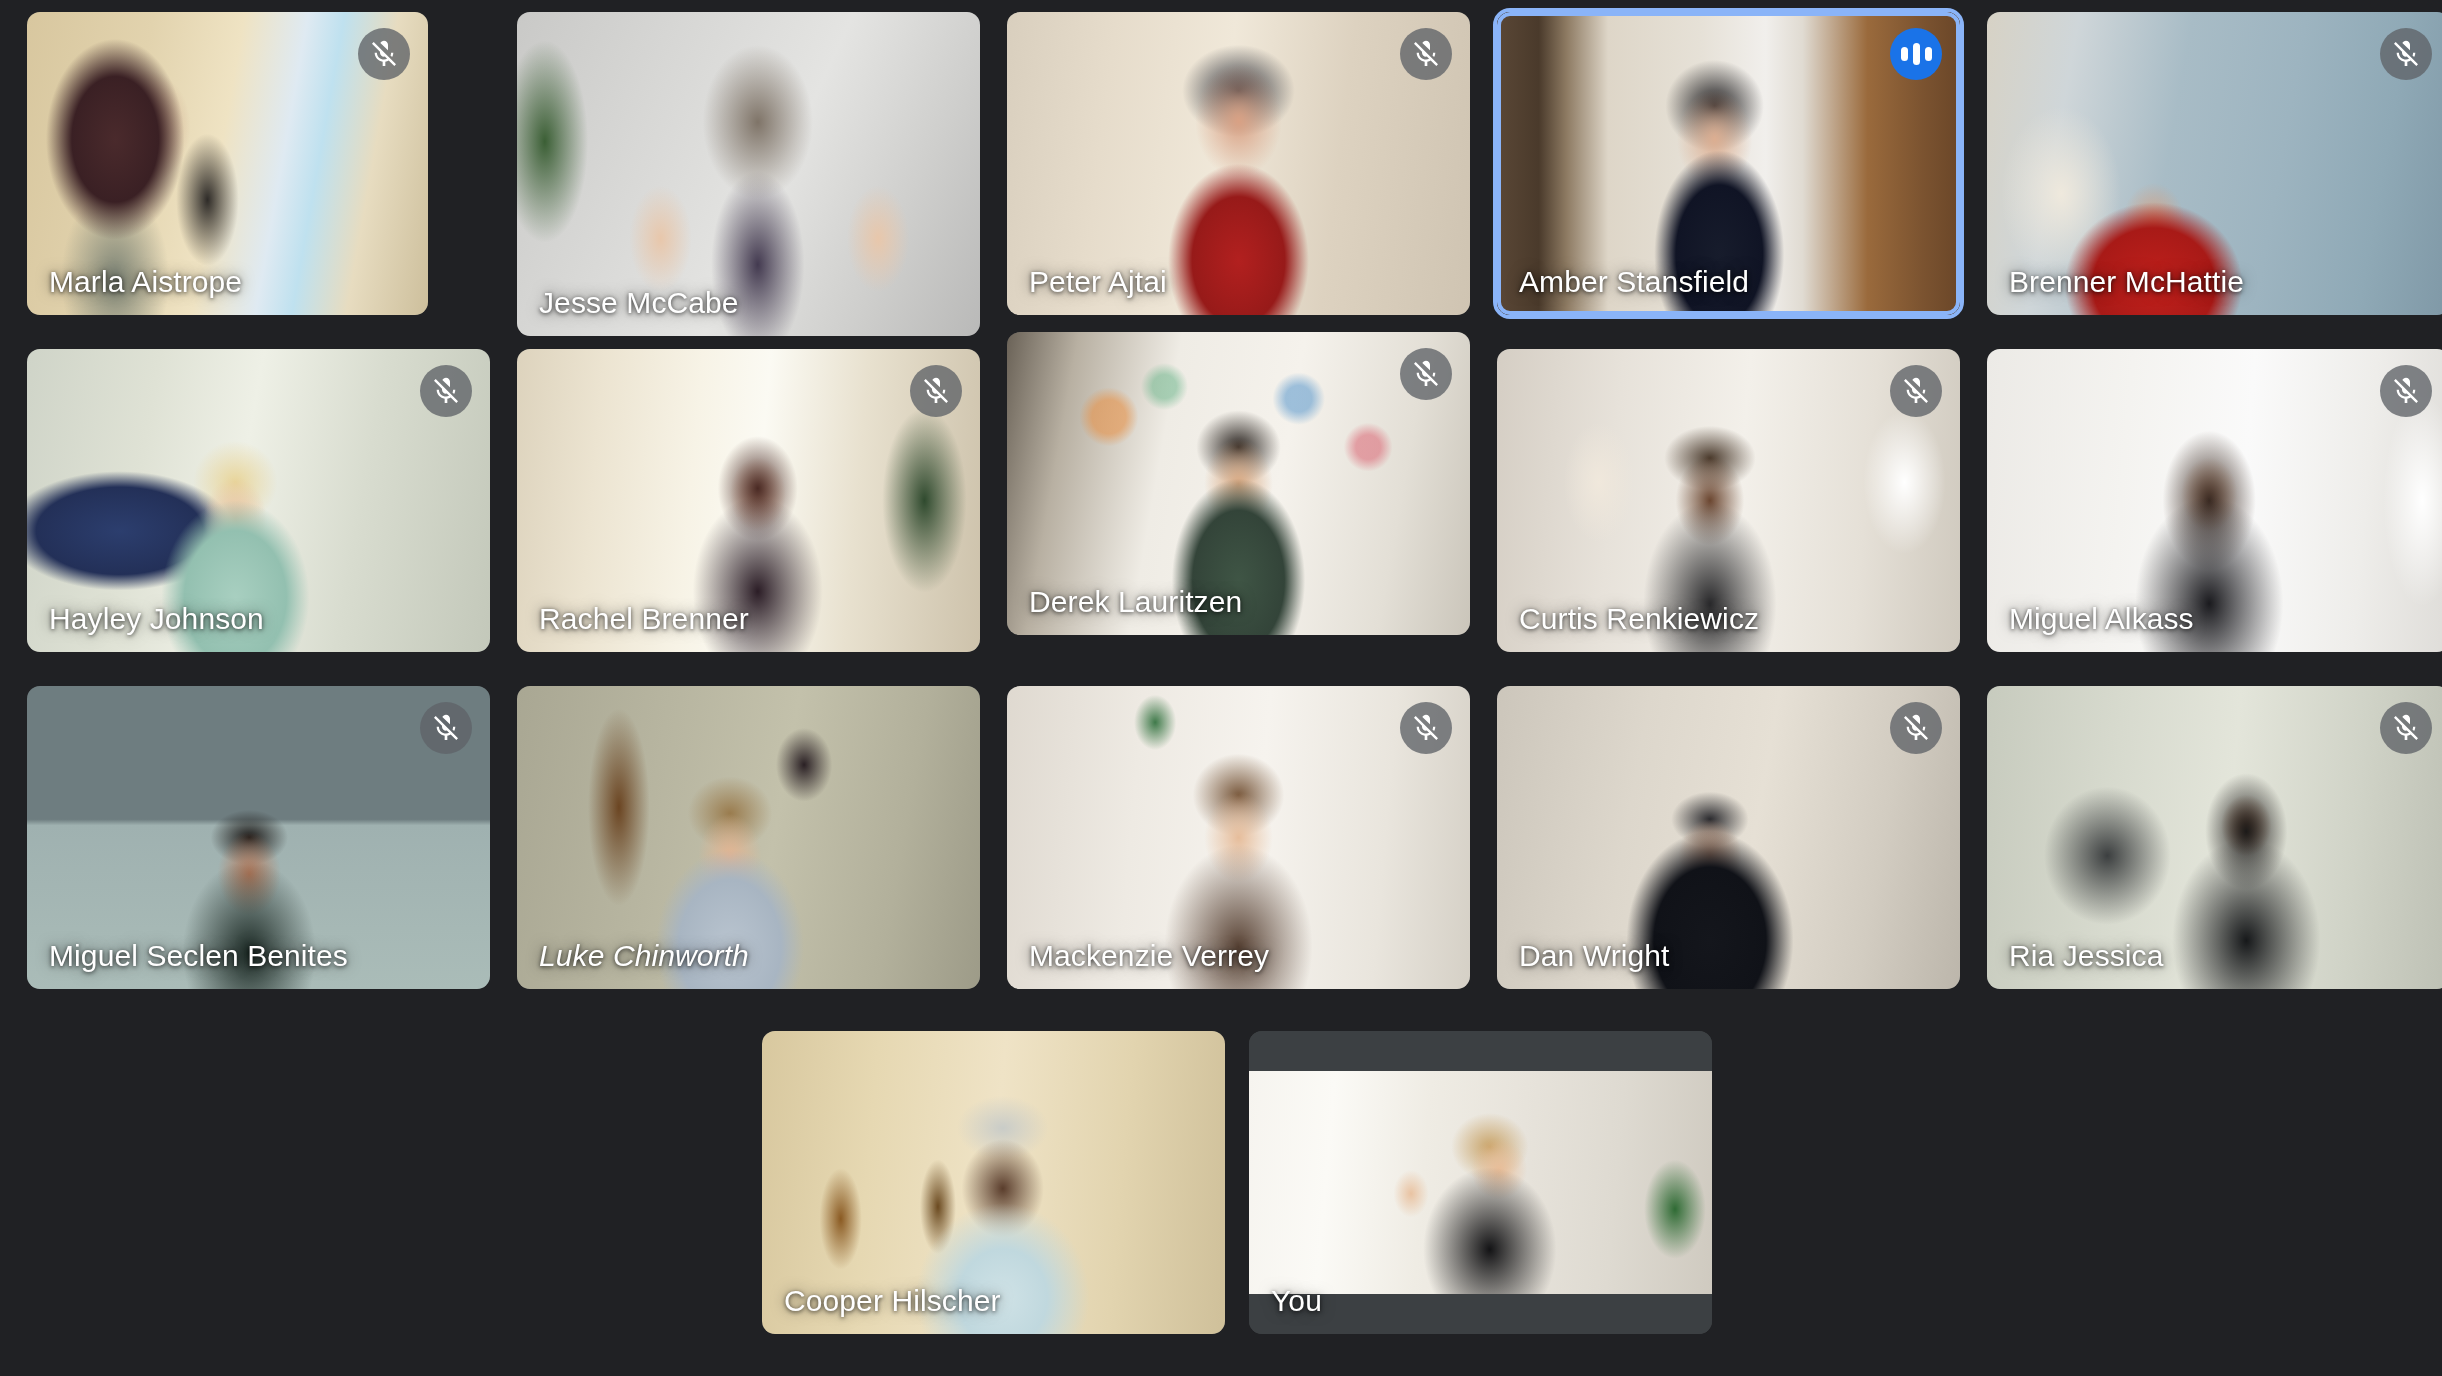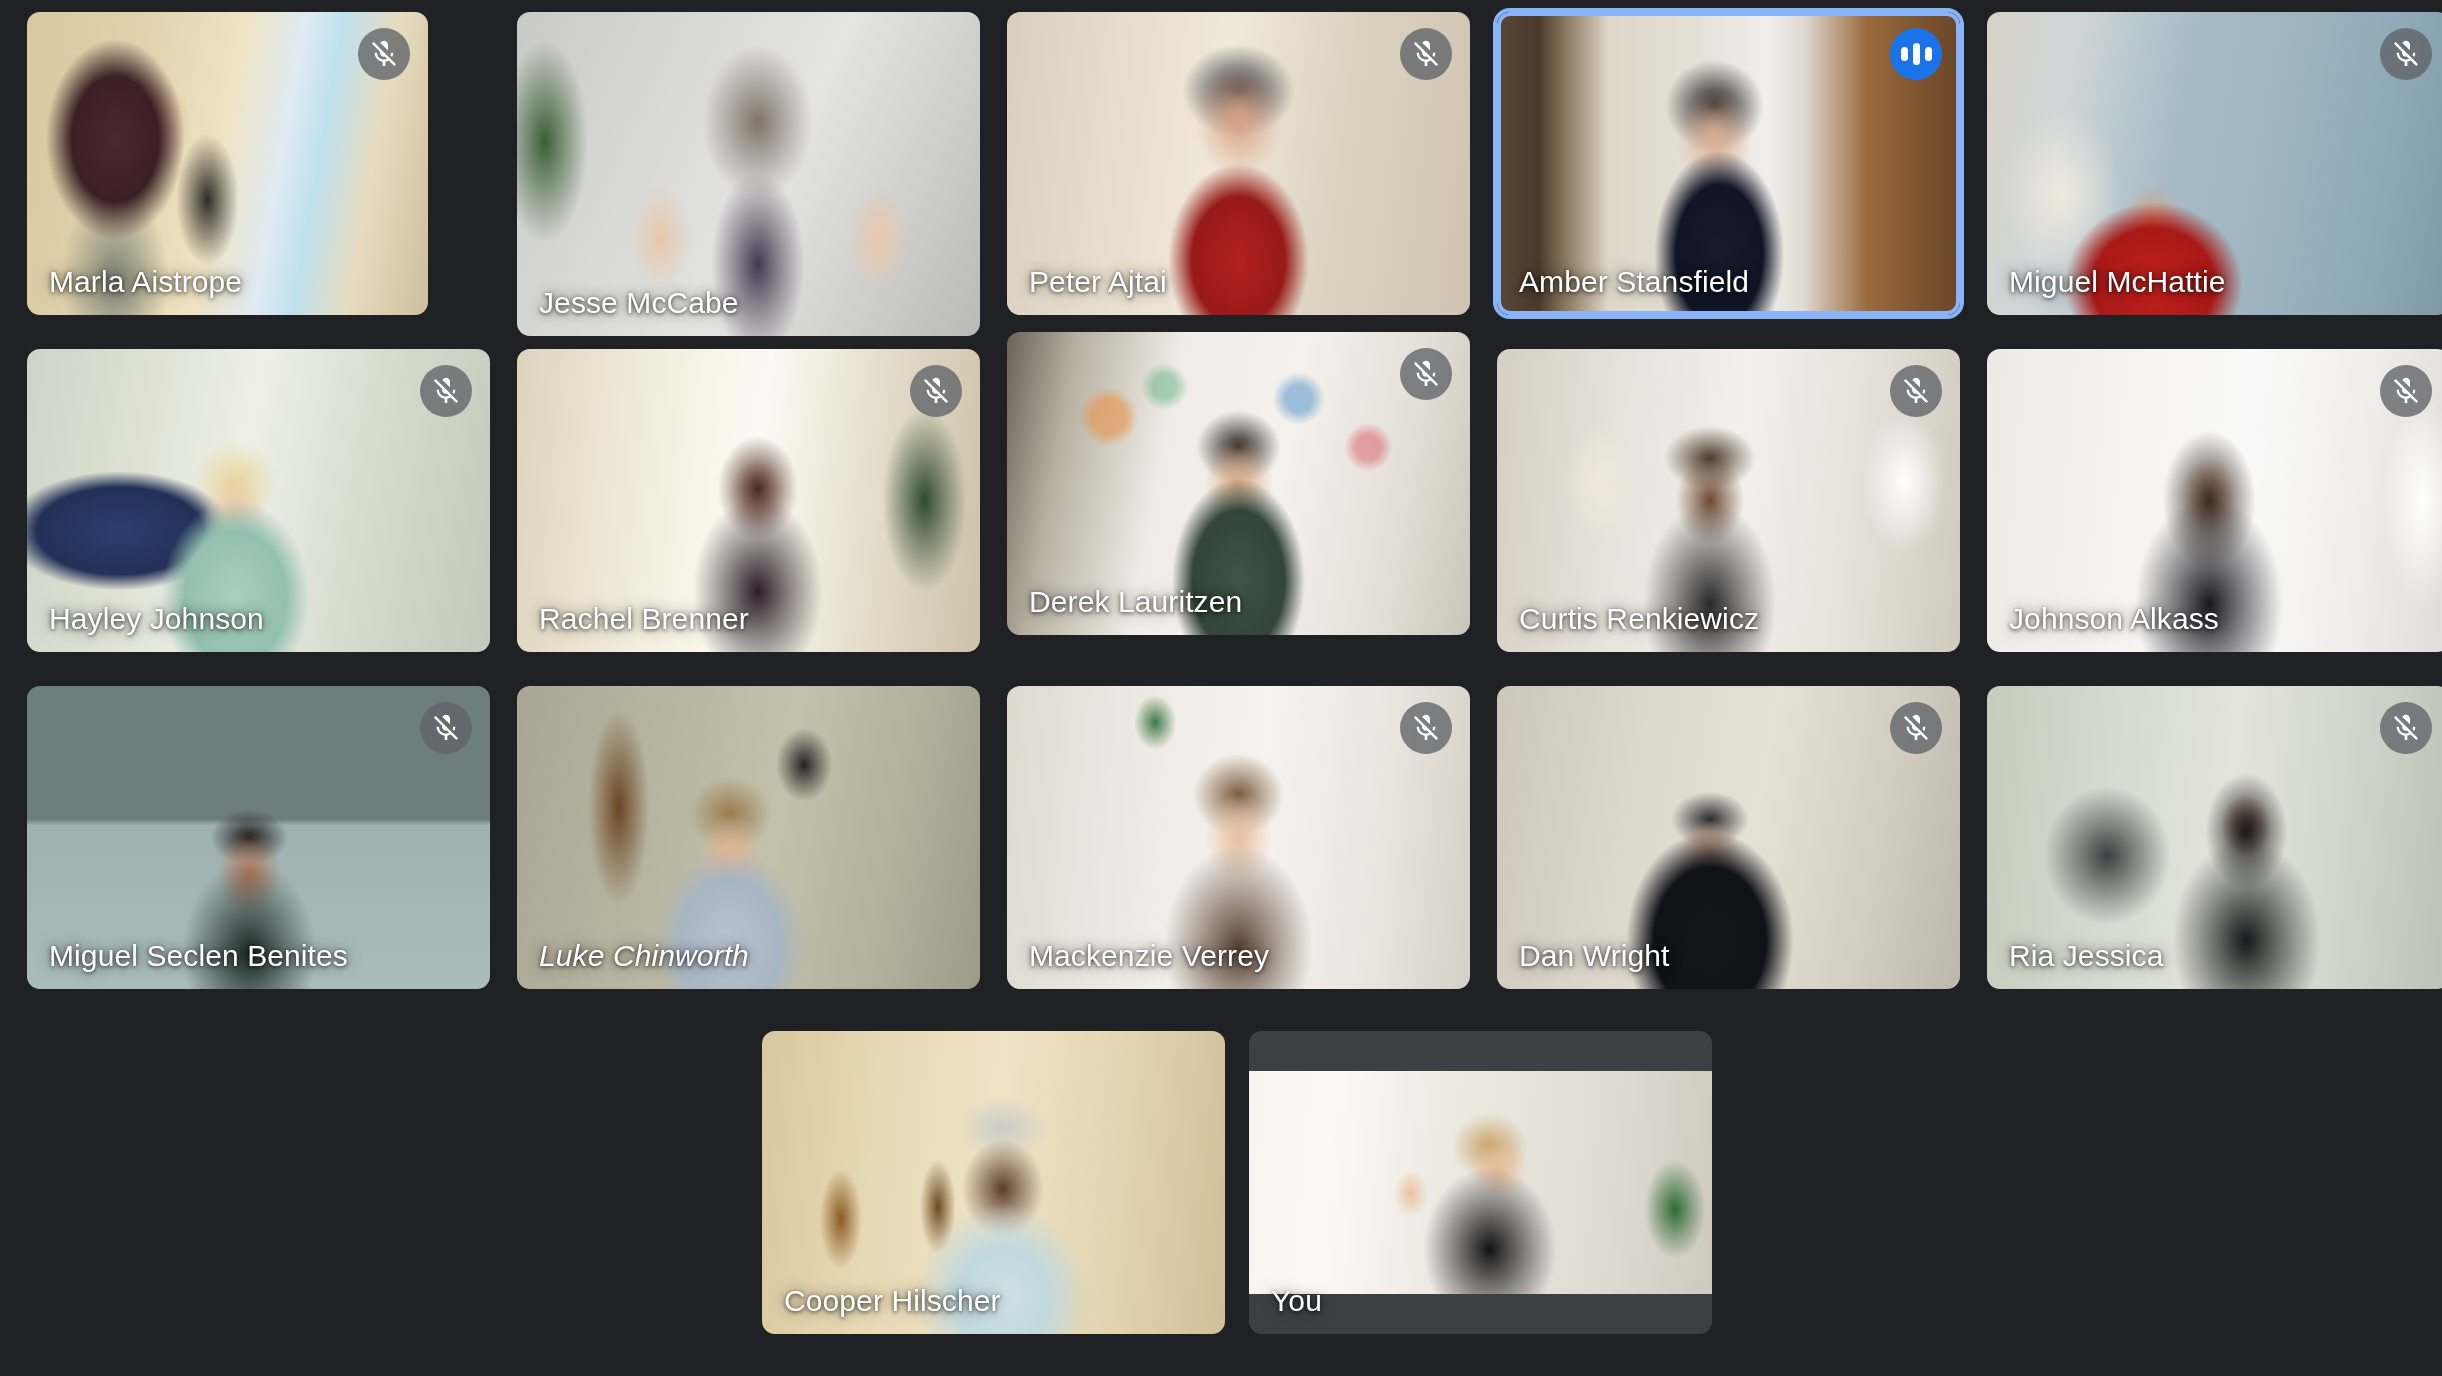--- a/index.html
+++ b/index.html
@@ -295,7 +295,7 @@
           <path fill="#ffffff" d="M19 11h-1.7c0 .74-.16 1.43-.43 2.05l1.23 1.23c.56-.98.9-2.09.9-3.28zM14.98 11.17c0-.06.02-.11.02-.17V5c0-1.66-1.34-3-3-3-1.23 0-2.28.74-2.75 1.79l5.73 5.38zM4.27 3L3 4.27l6.01 6.01V11c0 1.66 1.33 3 2.99 3 .22 0 .44-.03.65-.08l1.66 1.66c-.71.33-1.5.52-2.31.52-2.76 0-5.3-2.1-5.3-5.1H5c0 3.41 2.72 6.23 6 6.72V21h2v-3.28c.91-.13 1.77-.45 2.54-.9L19.73 21 21 19.73 4.27 3z"></path>
         </svg>
       </div>
-      <div class="name">Miguel McHattie</div>
+      <div class="name">Brenner McHattie</div>
     </div>
     <div class="tile" style="left: 27px; top: 349px; width: 463px; height: 303px;">
       <div class="video v-hayley"></div>

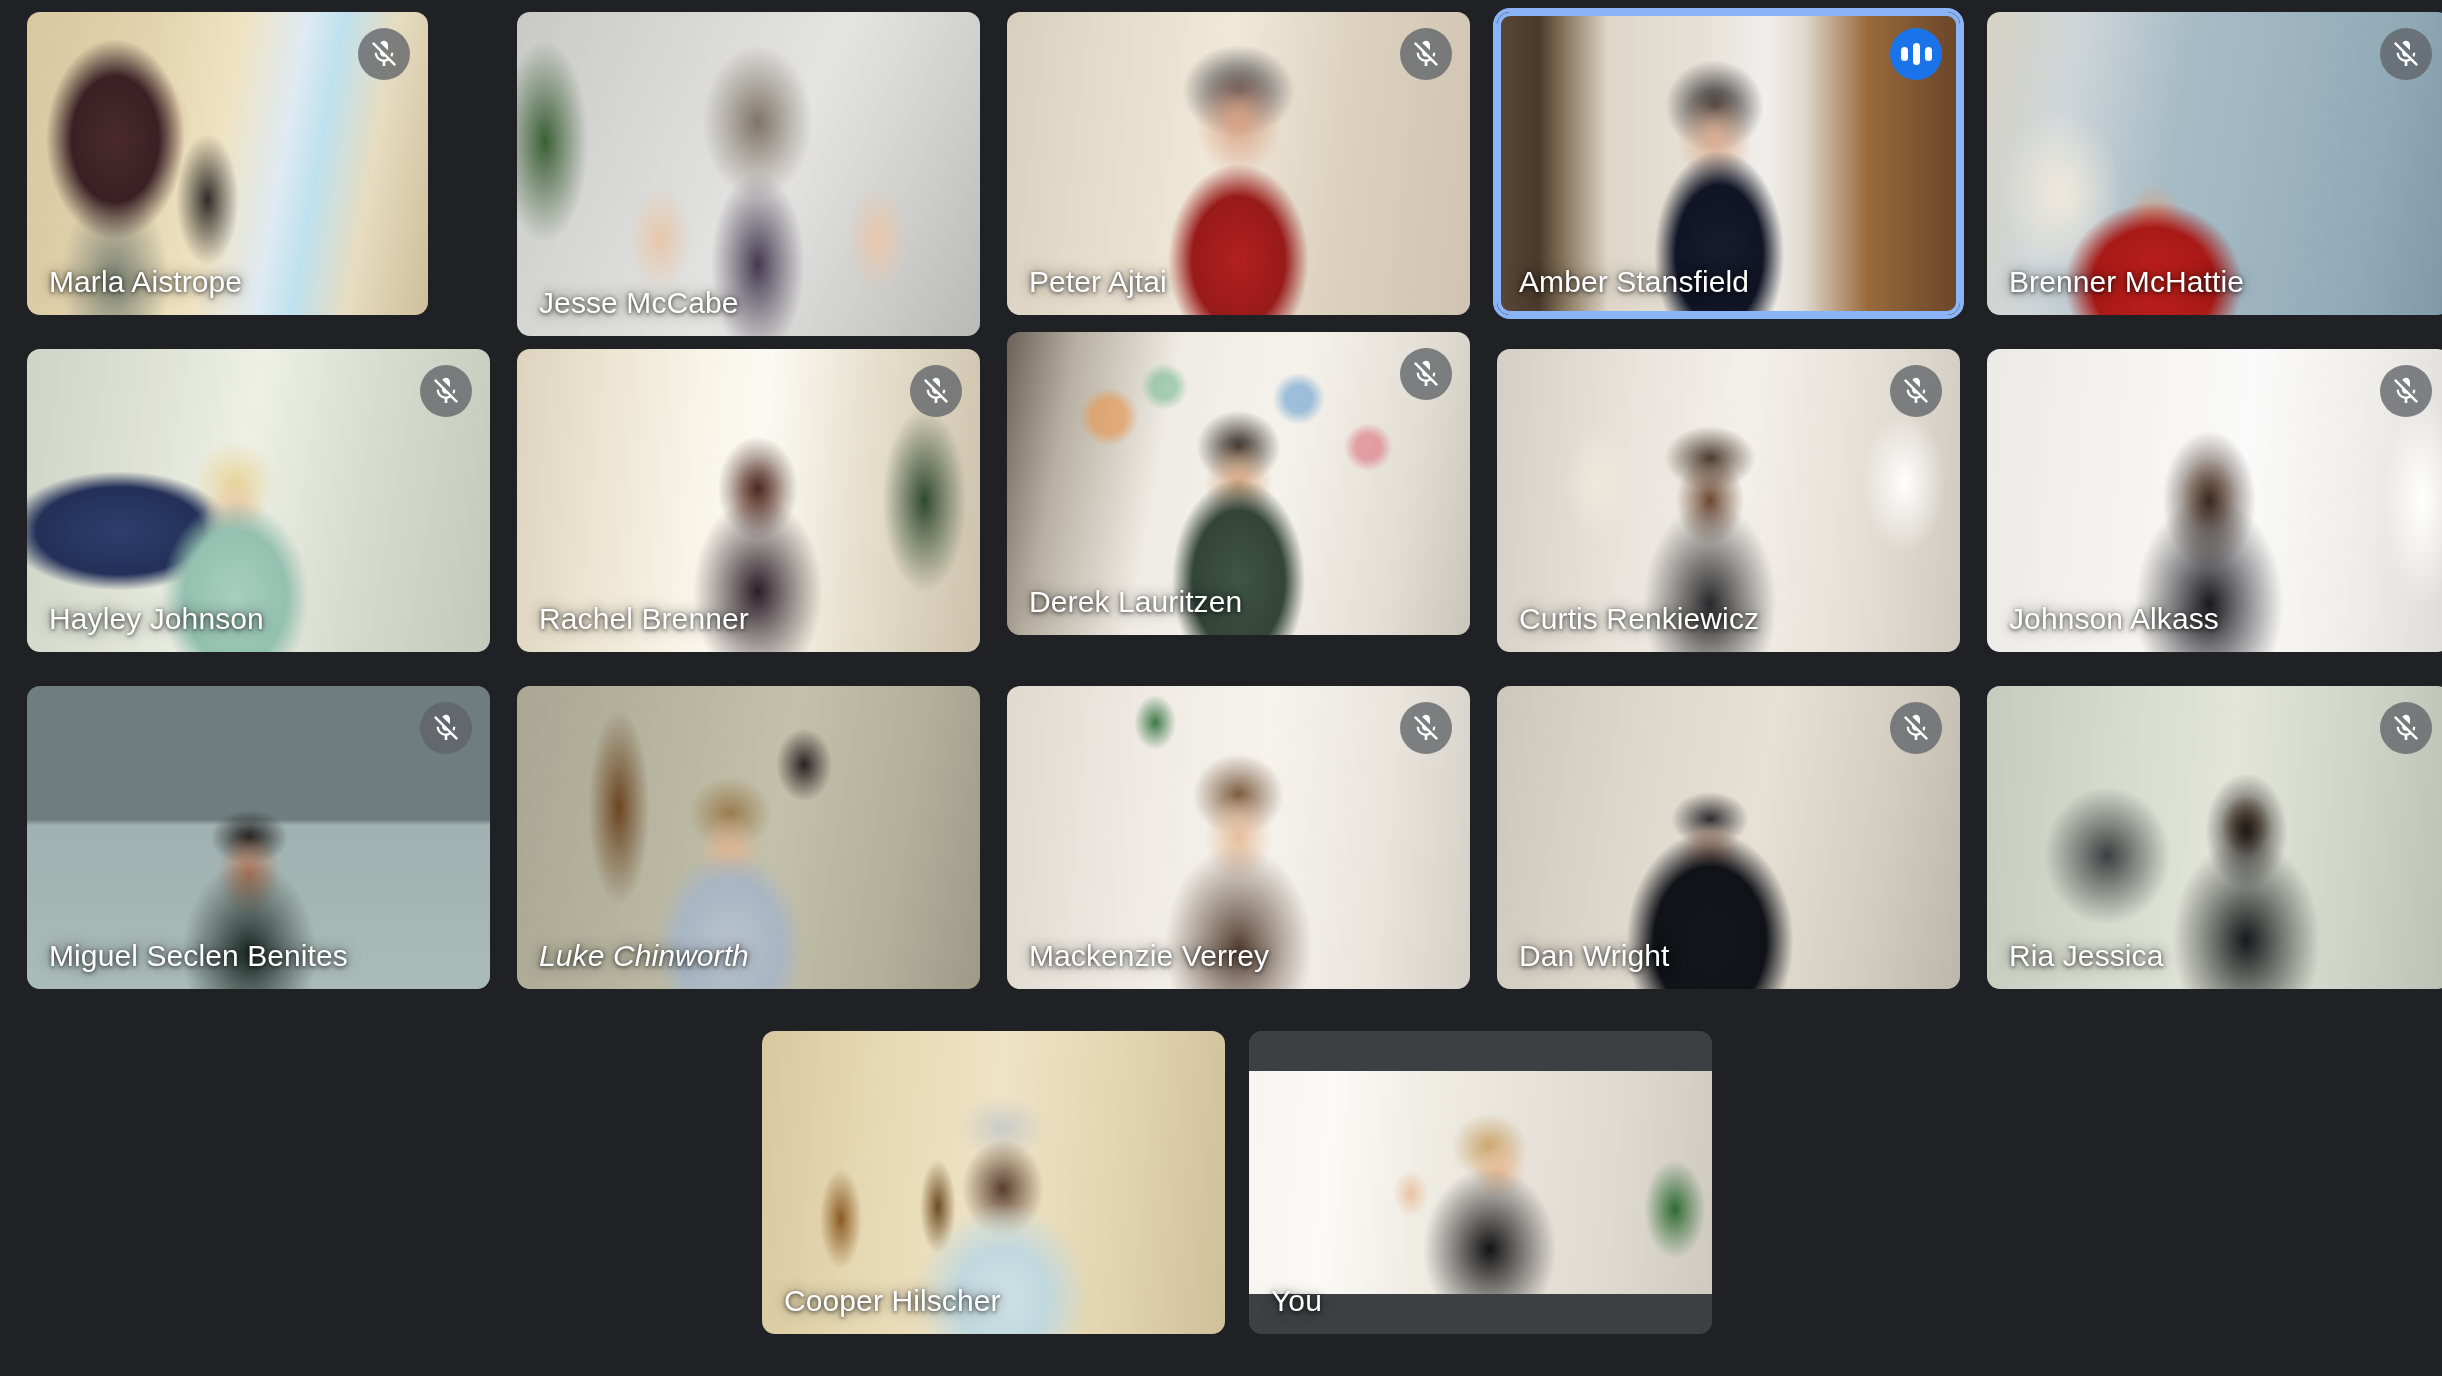--- a/index.html
+++ b/index.html
@@ -340,7 +340,7 @@
           <path fill="#ffffff" d="M19 11h-1.7c0 .74-.16 1.43-.43 2.05l1.23 1.23c.56-.98.9-2.09.9-3.28zM14.98 11.17c0-.06.02-.11.02-.17V5c0-1.66-1.34-3-3-3-1.23 0-2.28.74-2.75 1.79l5.73 5.38zM4.27 3L3 4.27l6.01 6.01V11c0 1.66 1.33 3 2.99 3 .22 0 .44-.03.65-.08l1.66 1.66c-.71.33-1.5.52-2.31.52-2.76 0-5.3-2.1-5.3-5.1H5c0 3.41 2.72 6.23 6 6.72V21h2v-3.28c.91-.13 1.77-.45 2.54-.9L19.73 21 21 19.73 4.27 3z"></path>
         </svg>
       </div>
-      <div class="name">Johnson Alkass</div>
+      <div class="name">Miguel Alkass</div>
     </div>
     <div class="tile" style="left: 27px; top: 686px; width: 463px; height: 303px;">
       <div class="video v-miguel"></div>

